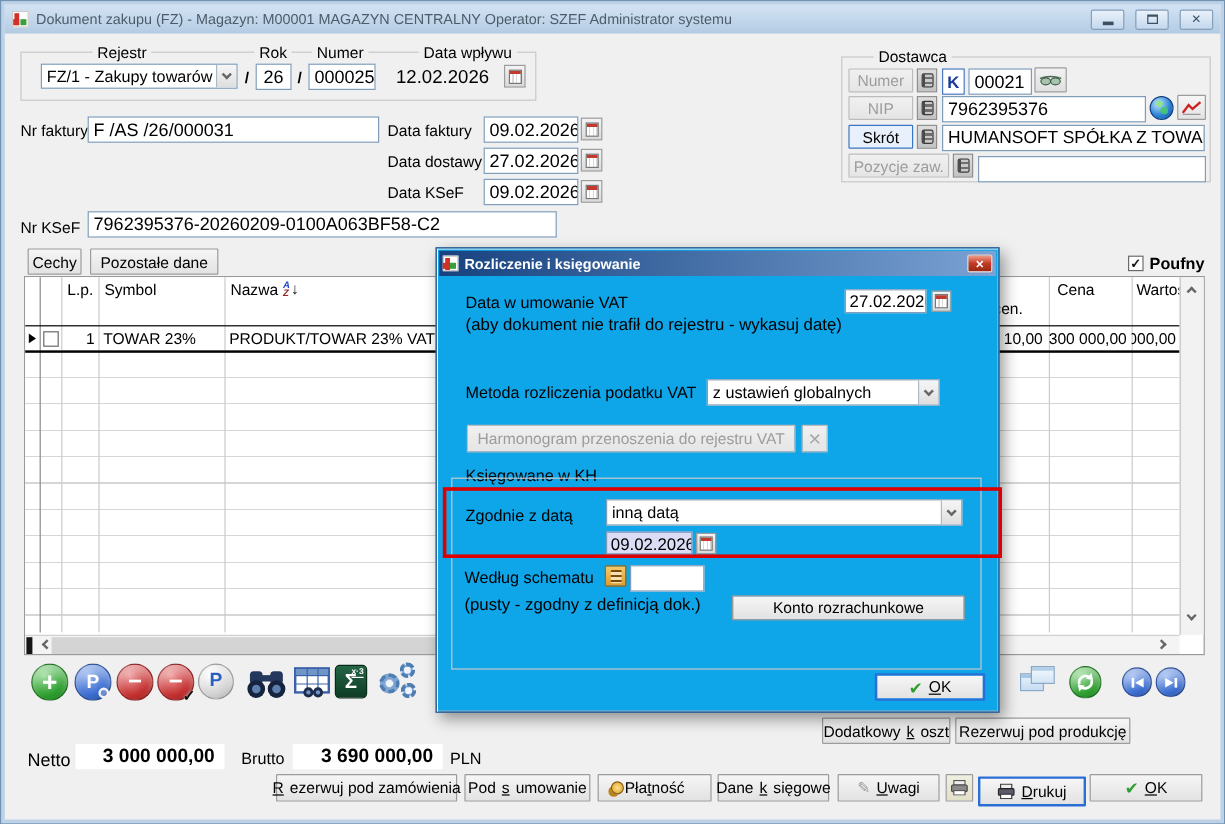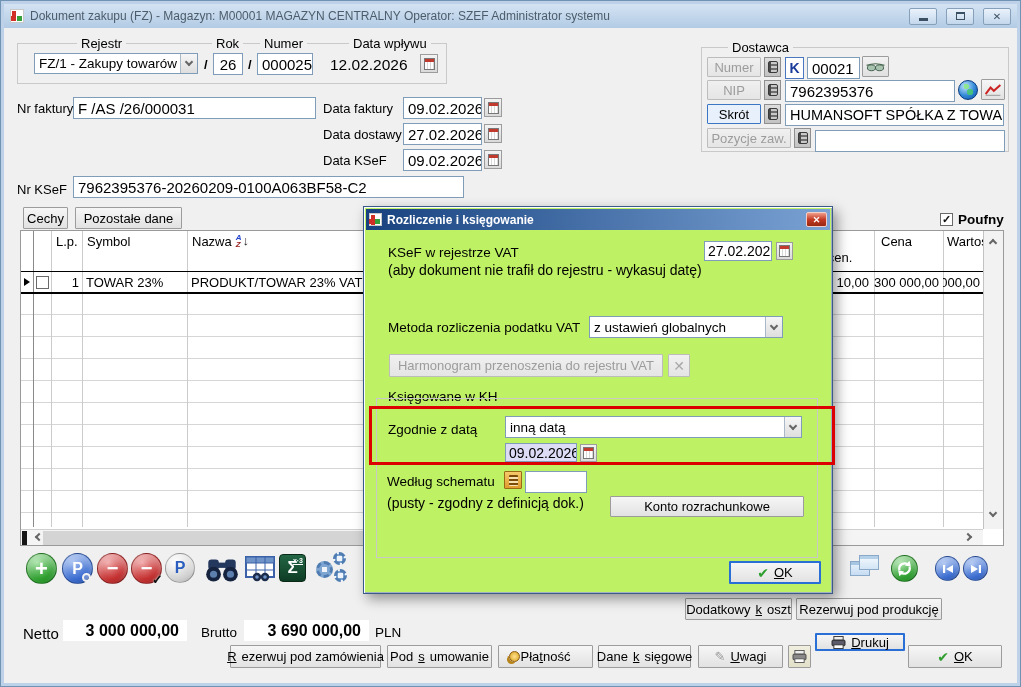--- a/index.html
+++ b/index.html
@@ -74,7 +74,7 @@
   .g-silver{background:radial-gradient(circle at 35% 30%,#ffffff,#cfcfcf 65%,#9f9f9f)}
   .gear{position:absolute;border-radius:50%;border:3px dashed #4f7db2;background:radial-gradient(circle,#eef4fa 0 3px,#7fa6d2 3px)}
   
-  .modal{position:absolute;left:362px;top:205px;width:470px;height:388px;background:#bef264;border:1px solid #3a5a88;
+  .modal{position:absolute;left:362px;top:205px;width:470px;height:388px;background:#0ea5e9;border:1px solid #3a5a88;
          box-shadow:inset 1px 1px 0 #fafcfe,inset -1px -1px 0 #9fb0c2,4px 5px 12px rgba(0,0,0,.4);z-index:20}
   .mtb{position:absolute;left:2px;top:2px;right:2px;height:21px;background:linear-gradient(90deg,#17427f,#7aa2d4);
        display:flex;align-items:center;gap:5px;padding:0 3px}

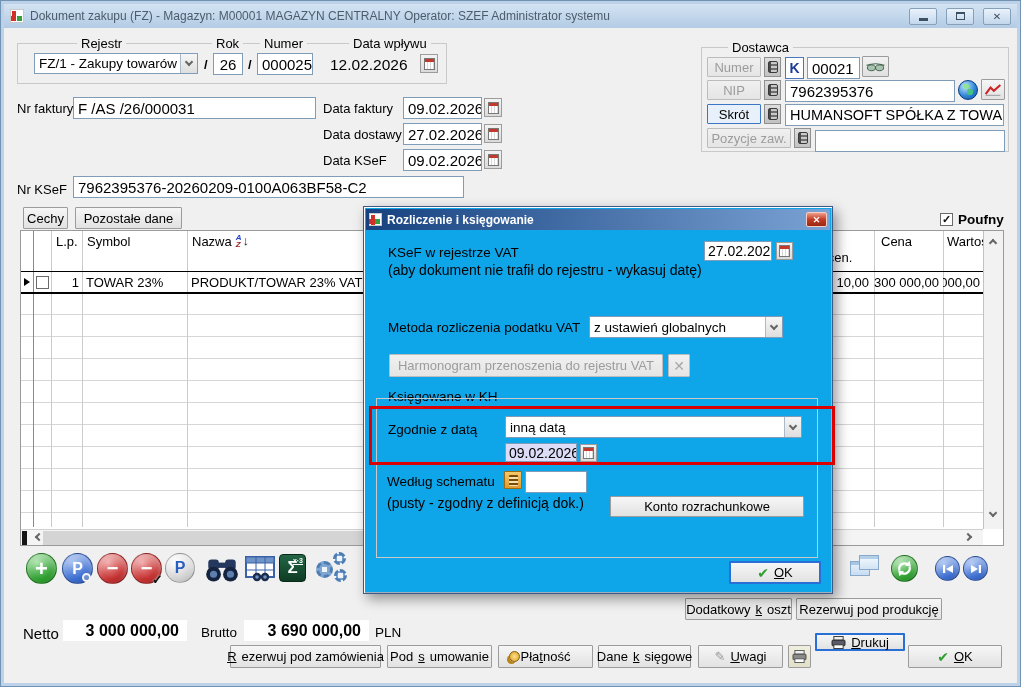--- a/index.html
+++ b/index.html
@@ -359,7 +359,7 @@
       <div class="t">Rozliczenie i księgowanie</div>
       <div class="xbtn">✕</div>
     </div>
-    <span class="lbl md" style="left:24px;top:38px">KSeF w rejestrze VAT</span>
+    <span class="lbl md" style="left:24px;top:38px">Data w umowanie VAT</span>
     <span class="hint" style="left:24px;top:55px">(aby dokument nie trafił do rejestru - wykasuj datę)</span>
     <div class="inp" style="left:340px;top:34px;width:68px;height:20px;font-size:14px;padding:0 3px">27.02.2026</div>
     <div class="cal" style="left:412px;top:35px;width:17px;height:18px">

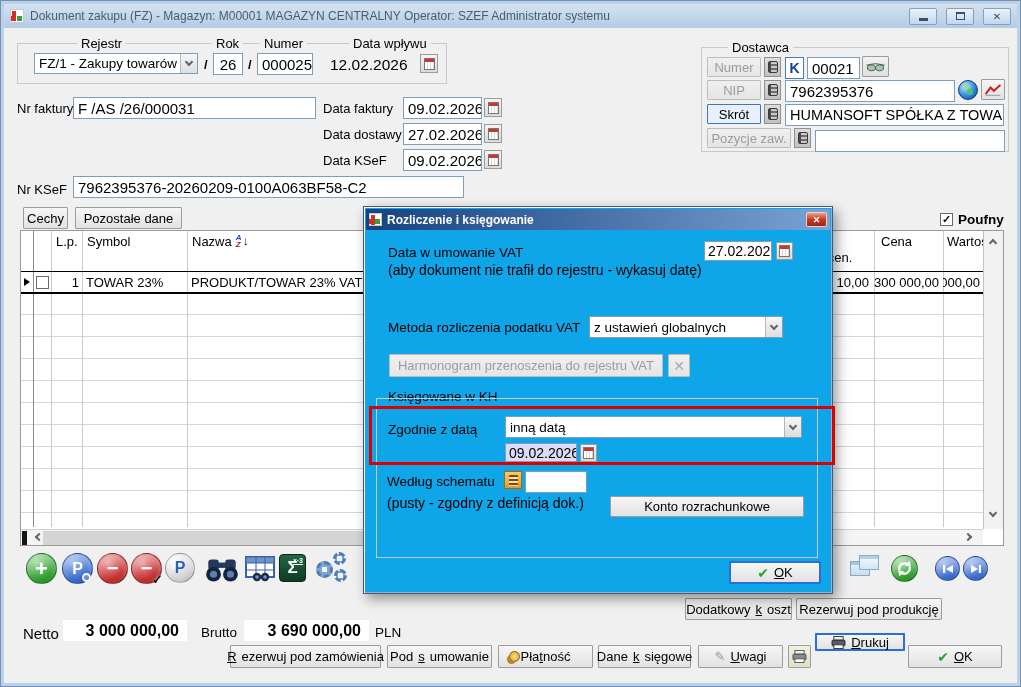--- a/index.html
+++ b/index.html
@@ -337,7 +337,7 @@
       <rect x="3" y="9.5" width="10" height="4" fill="#fff" stroke="#555"></rect>
     </svg>
   </div>
-  <div class="btn foc" style="left:814px;top:632px;width:90px;height:18px">
+  <div class="btn foc" style="left:814px;top:646px;width:90px;height:25px">
     <svg width="15" height="13" viewBox="0 0 16 14">
       <rect x="3" y="0.5" width="10" height="4" fill="#eee" stroke="#333"></rect>
       <rect x="1" y="4.5" width="14" height="6" rx="1" fill="#5a5a6a" stroke="#222"></rect>

